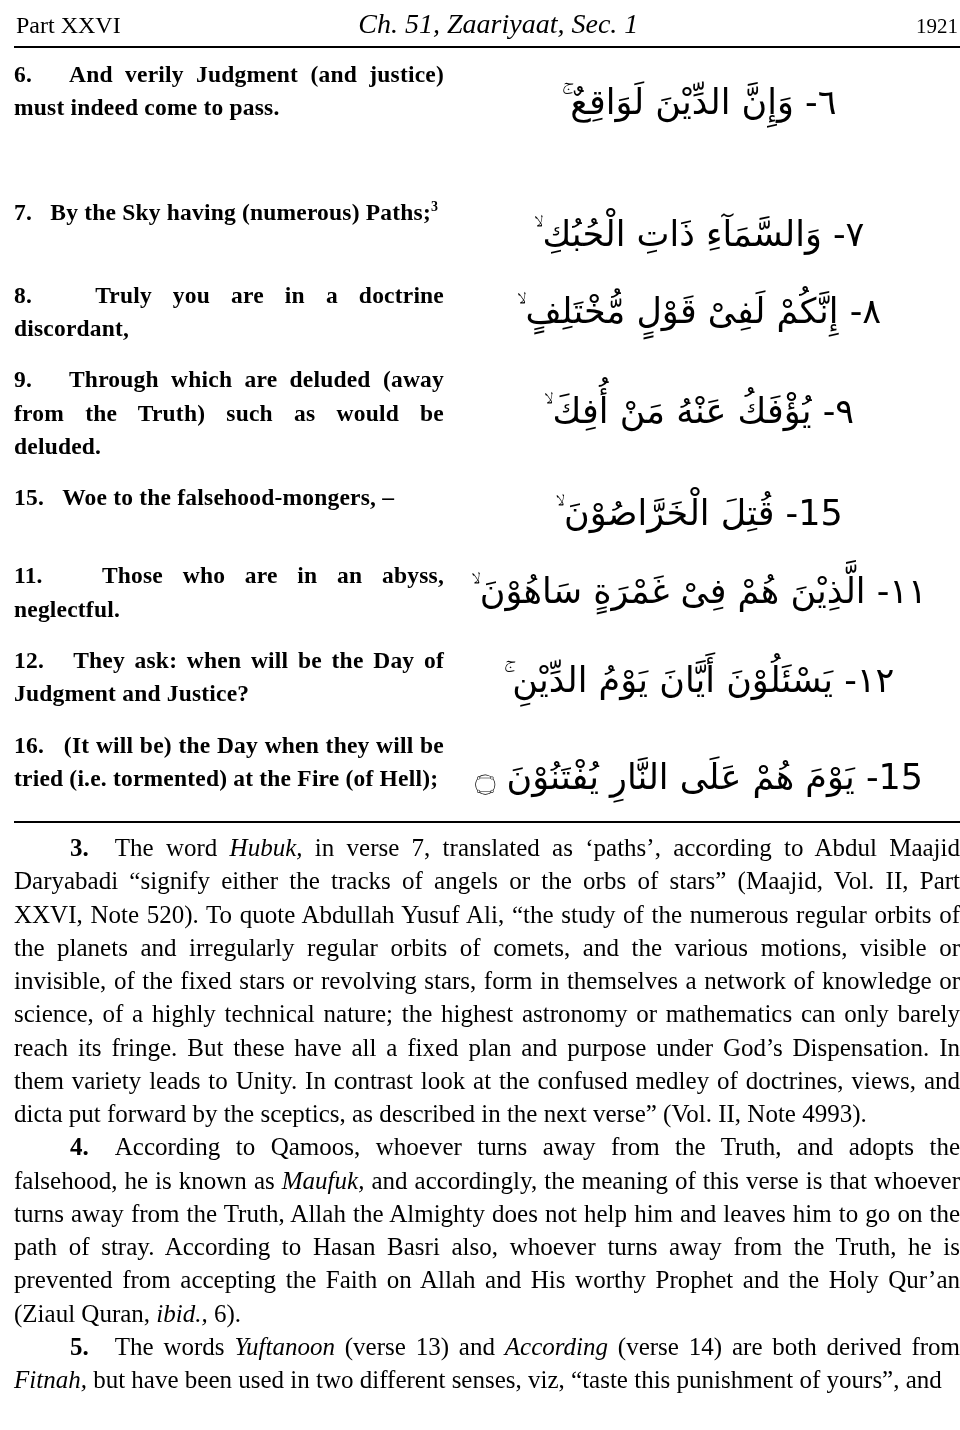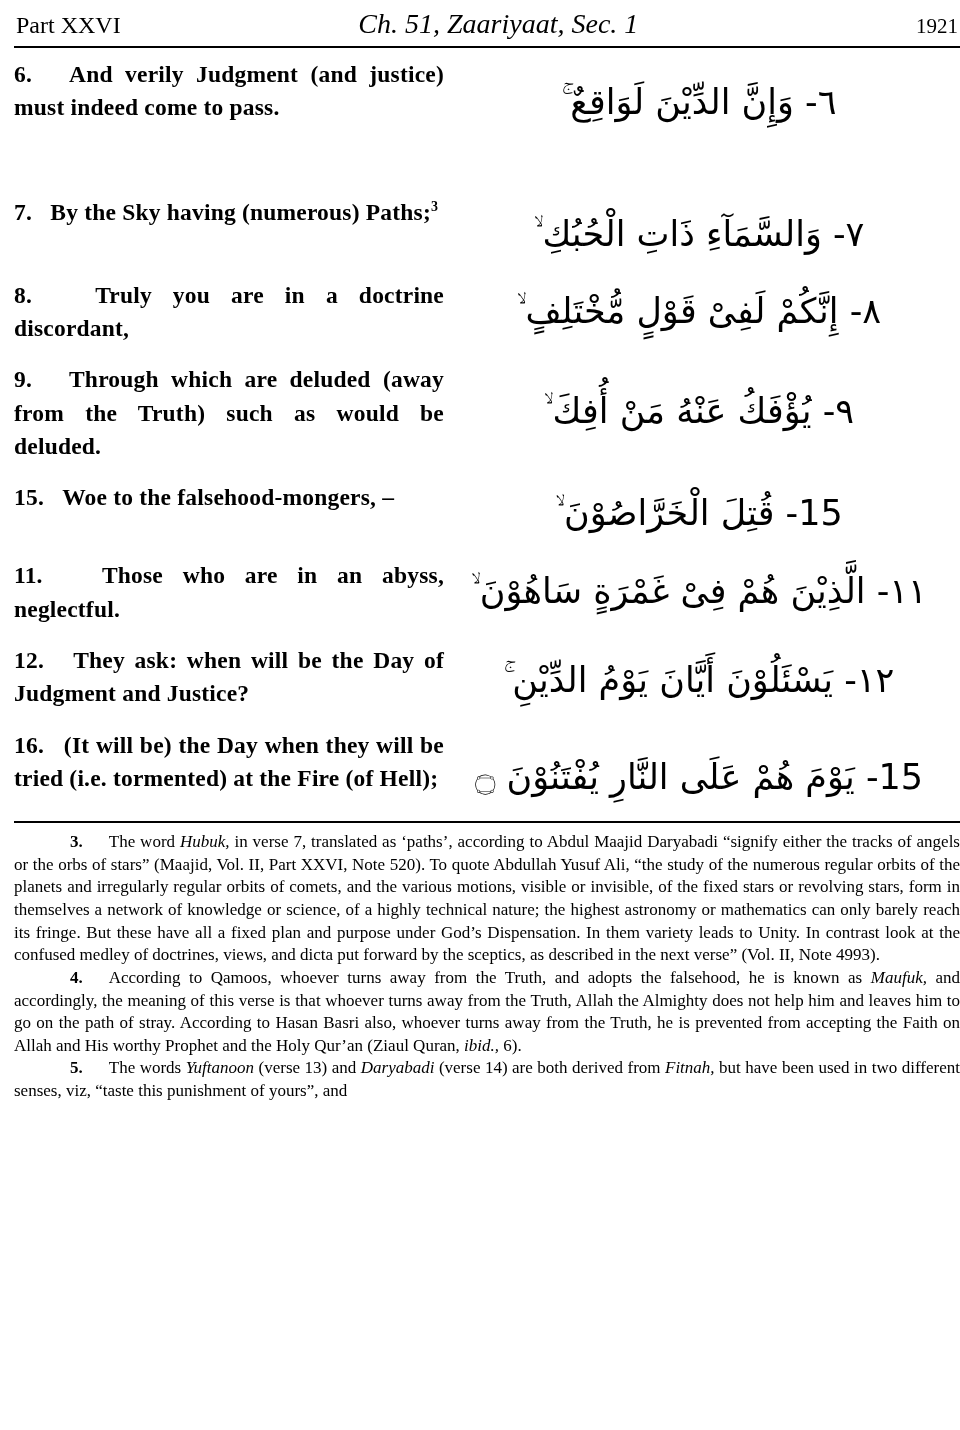--- a/index.html
+++ b/index.html
@@ -110,7 +110,7 @@
   }
   .footnotes {
     font-family: "Liberation Serif", serif;
-    font-size: 17px;
+    font-size: 25px;
     line-height: 1.33;
     text-align: justify;
     text-justify: inter-word;

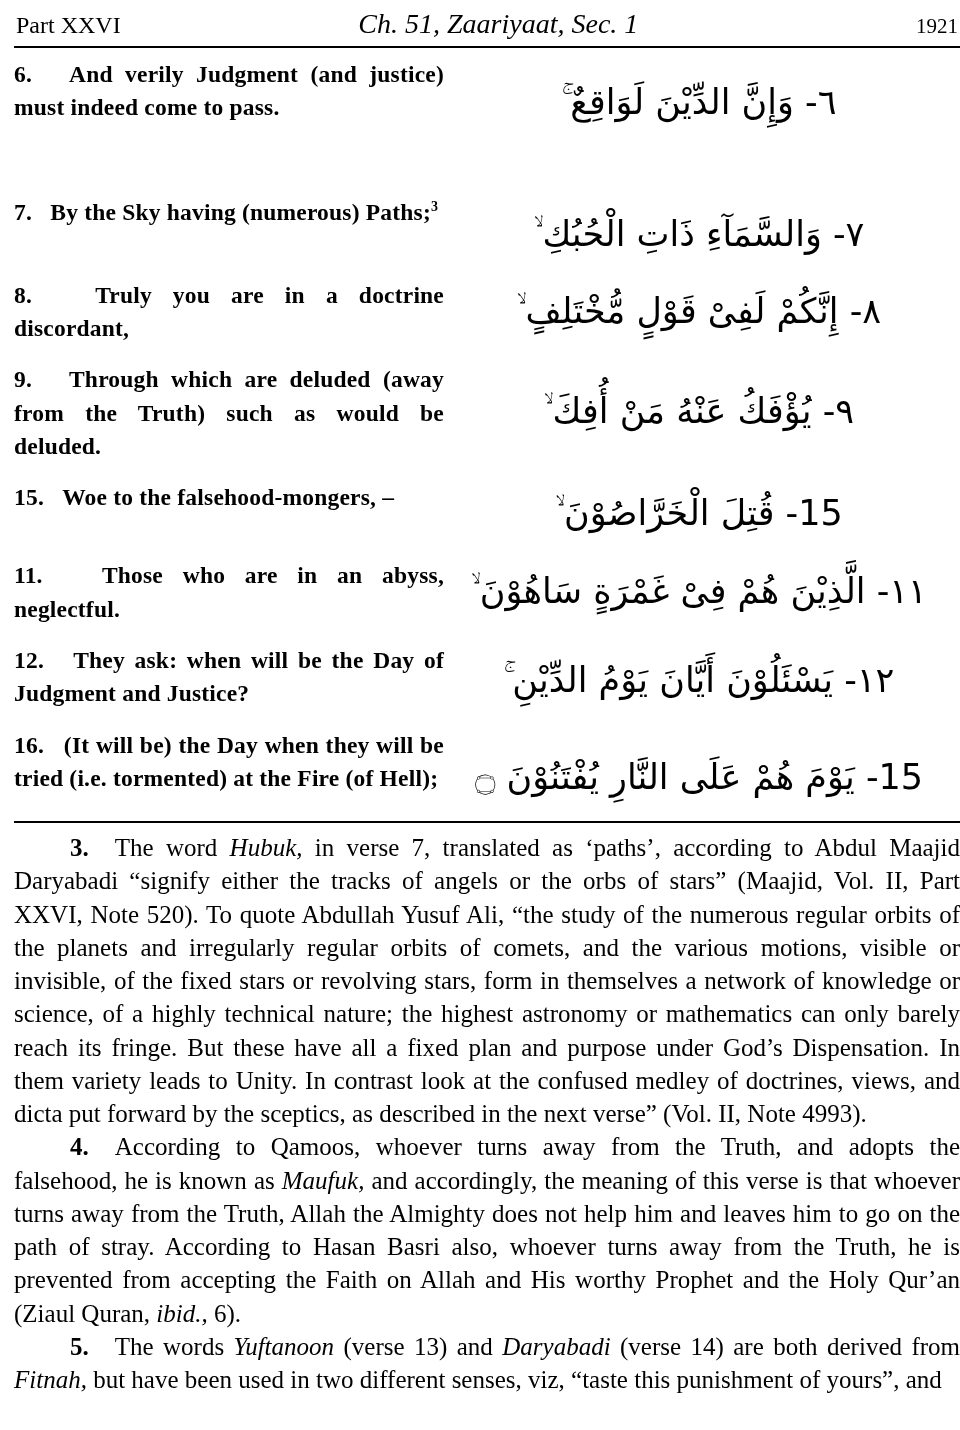--- a/index.html
+++ b/index.html
@@ -215,7 +215,7 @@
       <span class="fn-num">4.</span><span><span>According to Qamoos, whoever turns away from the Truth, and adopts the falsehood, he is known as </span><i>Maufuk,</i><span> and accordingly, the meaning of this verse is that whoever turns away from the Truth, Allah the Almighty does not help him and leaves him to go on the path of stray. According to Hasan Basri also, whoever turns away from the Truth, he is prevented from accepting the Faith on Allah and His worthy Prophet and the Holy Qur’an (Ziaul Quran, </span><i>ibid.,</i><span> 6).</span></span>
     </p>
     <p>
-      <span class="fn-num">5.</span><span><span>The words </span><i>Yuftanoon</i><span> (verse 13) and </span><i>Daryabadi</i><span> (verse 14) are both derived from </span><i>Fitnah,</i><span> but have been used in two different senses, viz, “taste this punishment of yours”, and</span></span>
+      <span class="fn-num">5.</span><span><span>The words </span><i>Yuftanoon</i><span> (verse 13) and </span><i>According</i><span> (verse 14) are both derived from </span><i>Fitnah,</i><span> but have been used in two different senses, viz, “taste this punishment of yours”, and</span></span>
     </p>
   </div>
 

